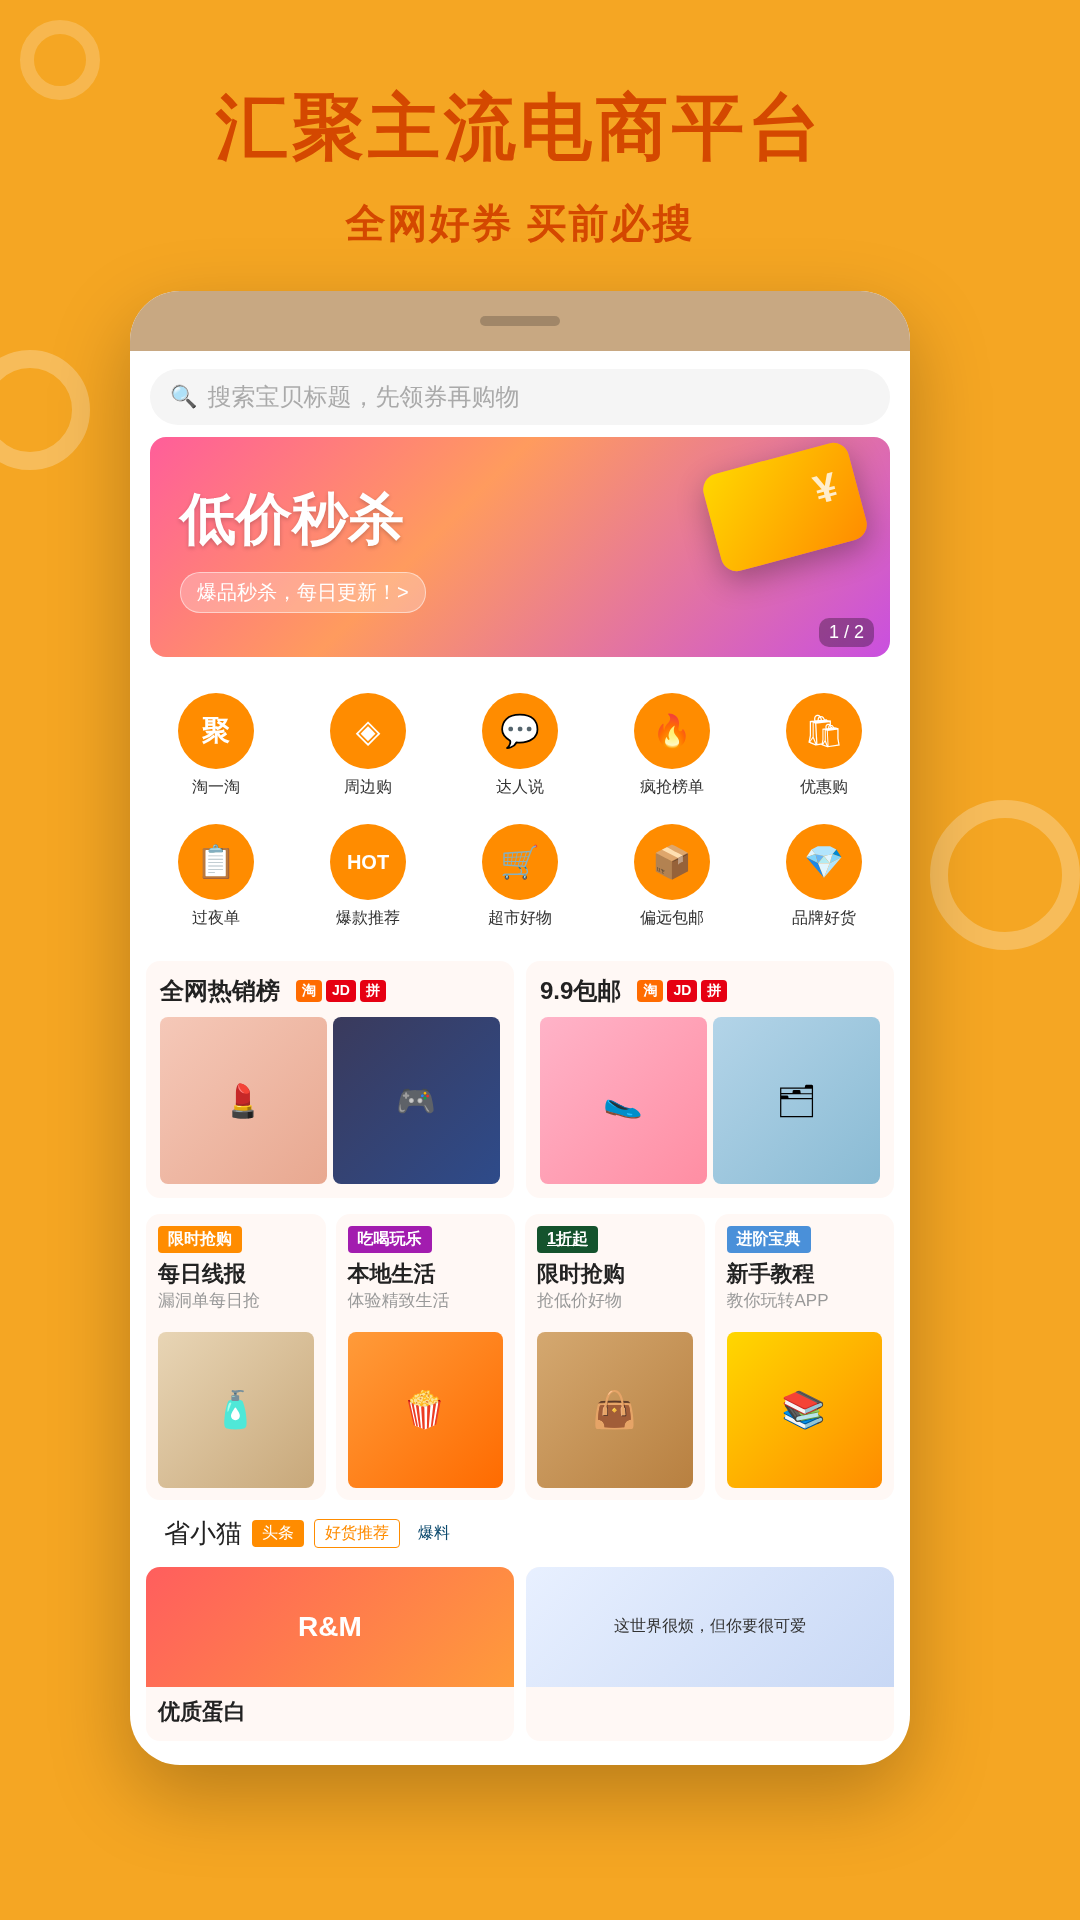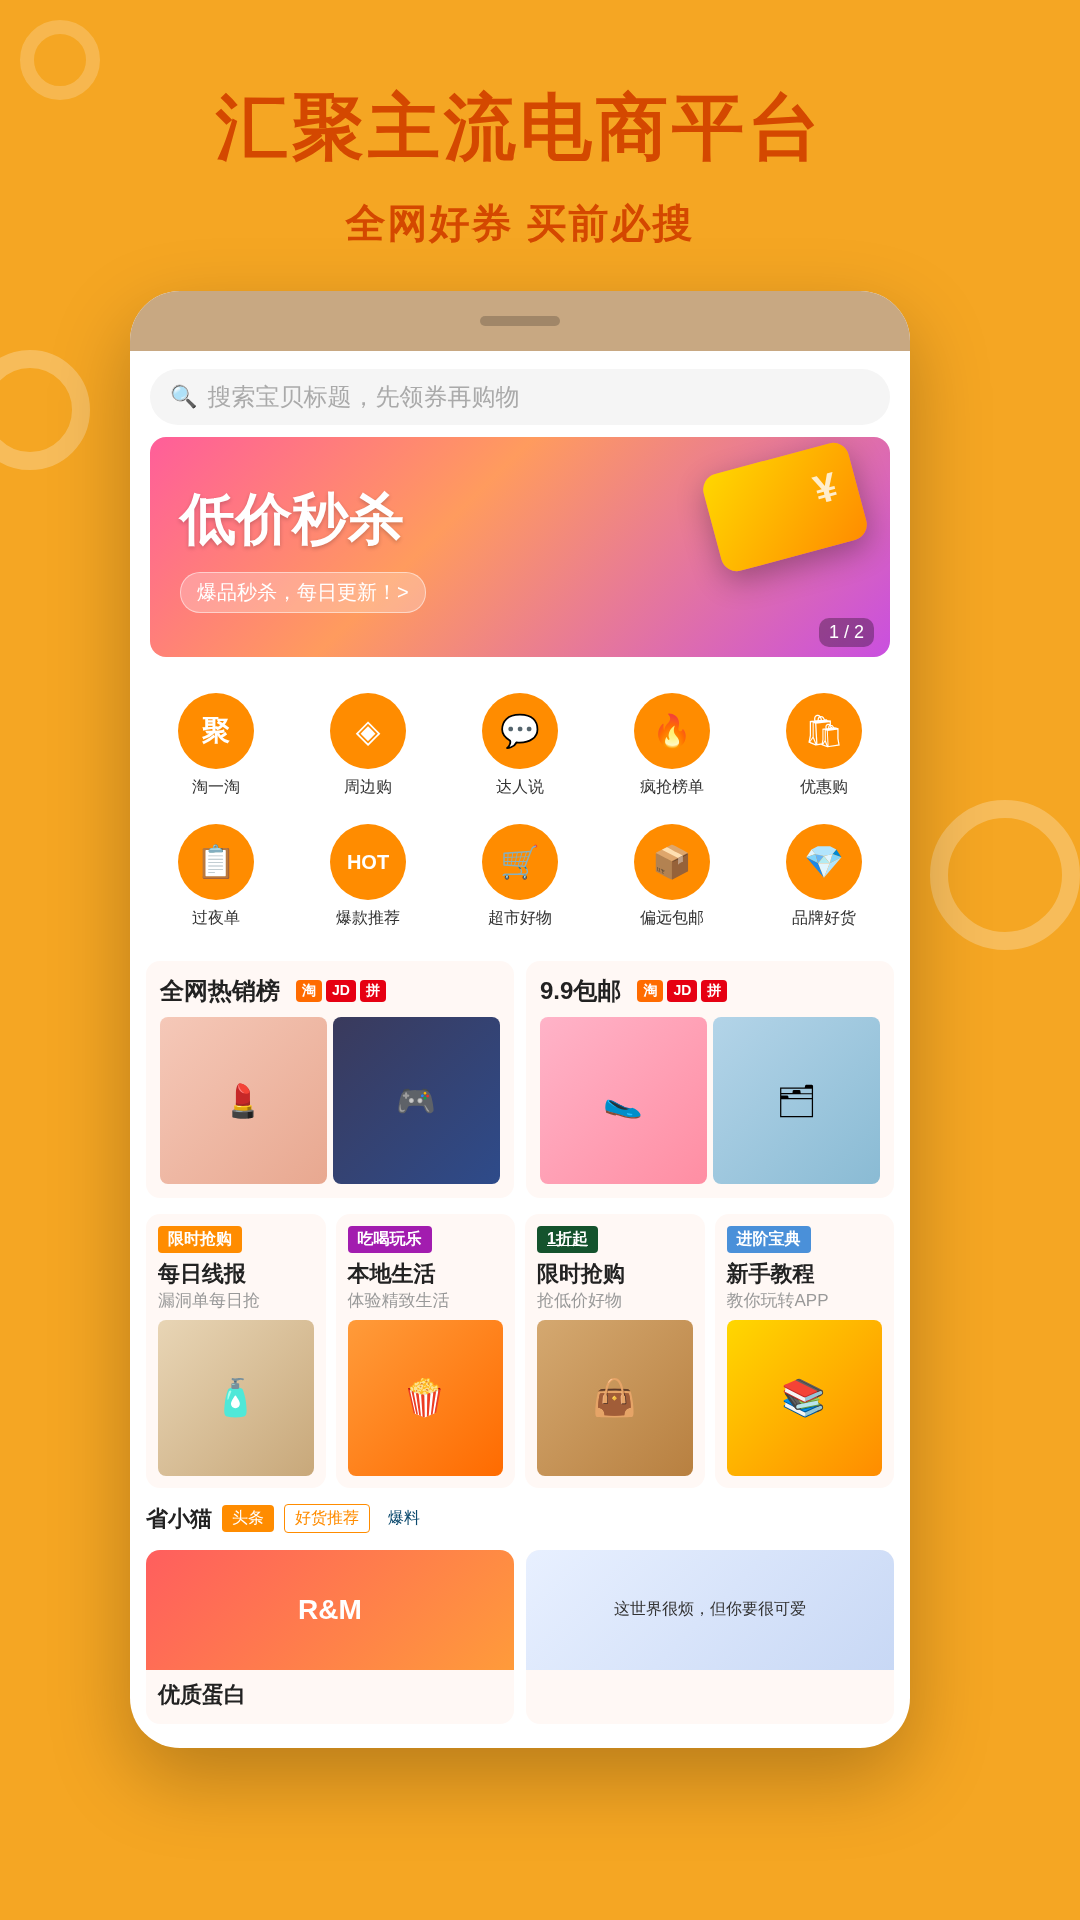--- a/index.html
+++ b/index.html
@@ -348,7 +348,7 @@
     .feature-card-sub {
       font-size: 17px;
       color: #999;
-      margin-bottom: 8px;
+      margin-bottom: 20px;
     }
     .feature-card-img {
       width: 100%;

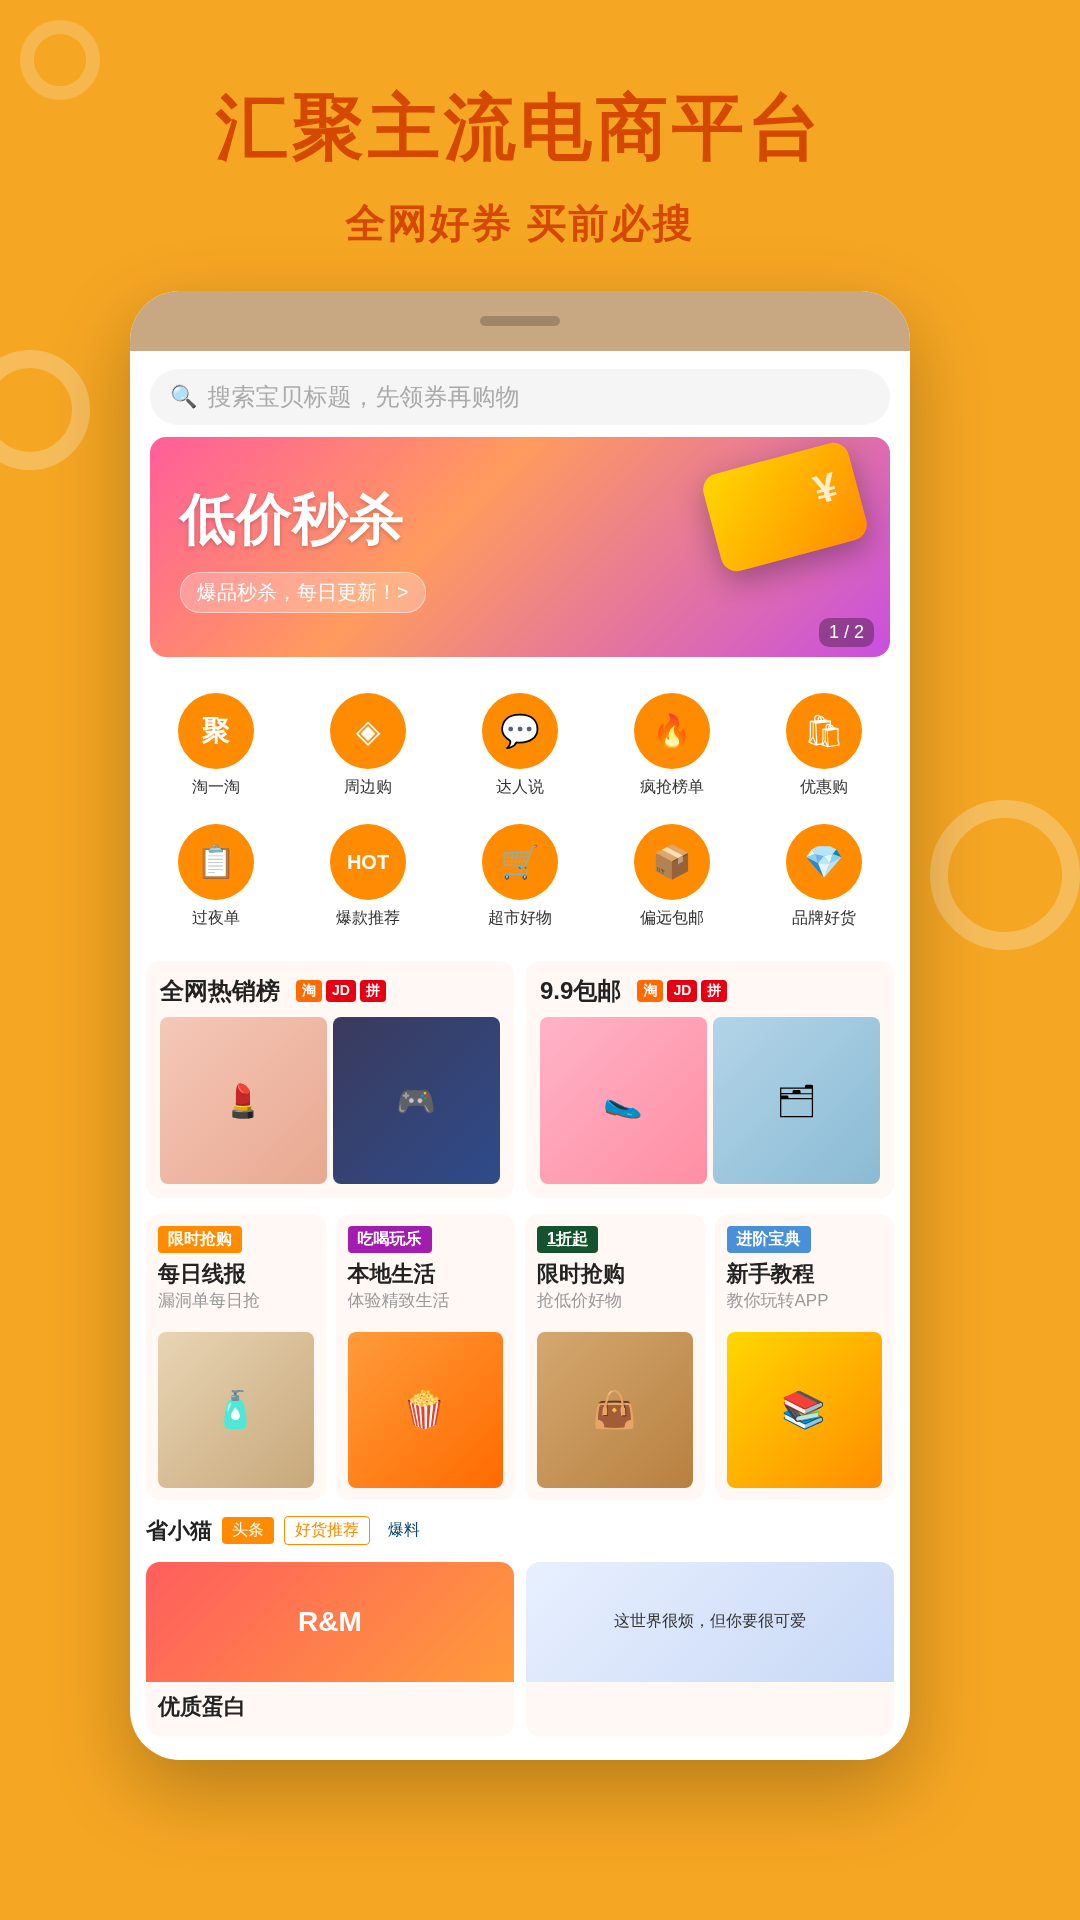--- a/index.html
+++ b/index.html
@@ -376,9 +376,10 @@
       margin-bottom: 10px;
     }
     .news-title {
-      font-size: 22px;
-      font-weight: 700;
+      font-size: 26px;
+      font-weight: 400;
       color: #222;
+      margin-left: 18px;
     }
     .news-tag-head {
       background: #FF8C00;

